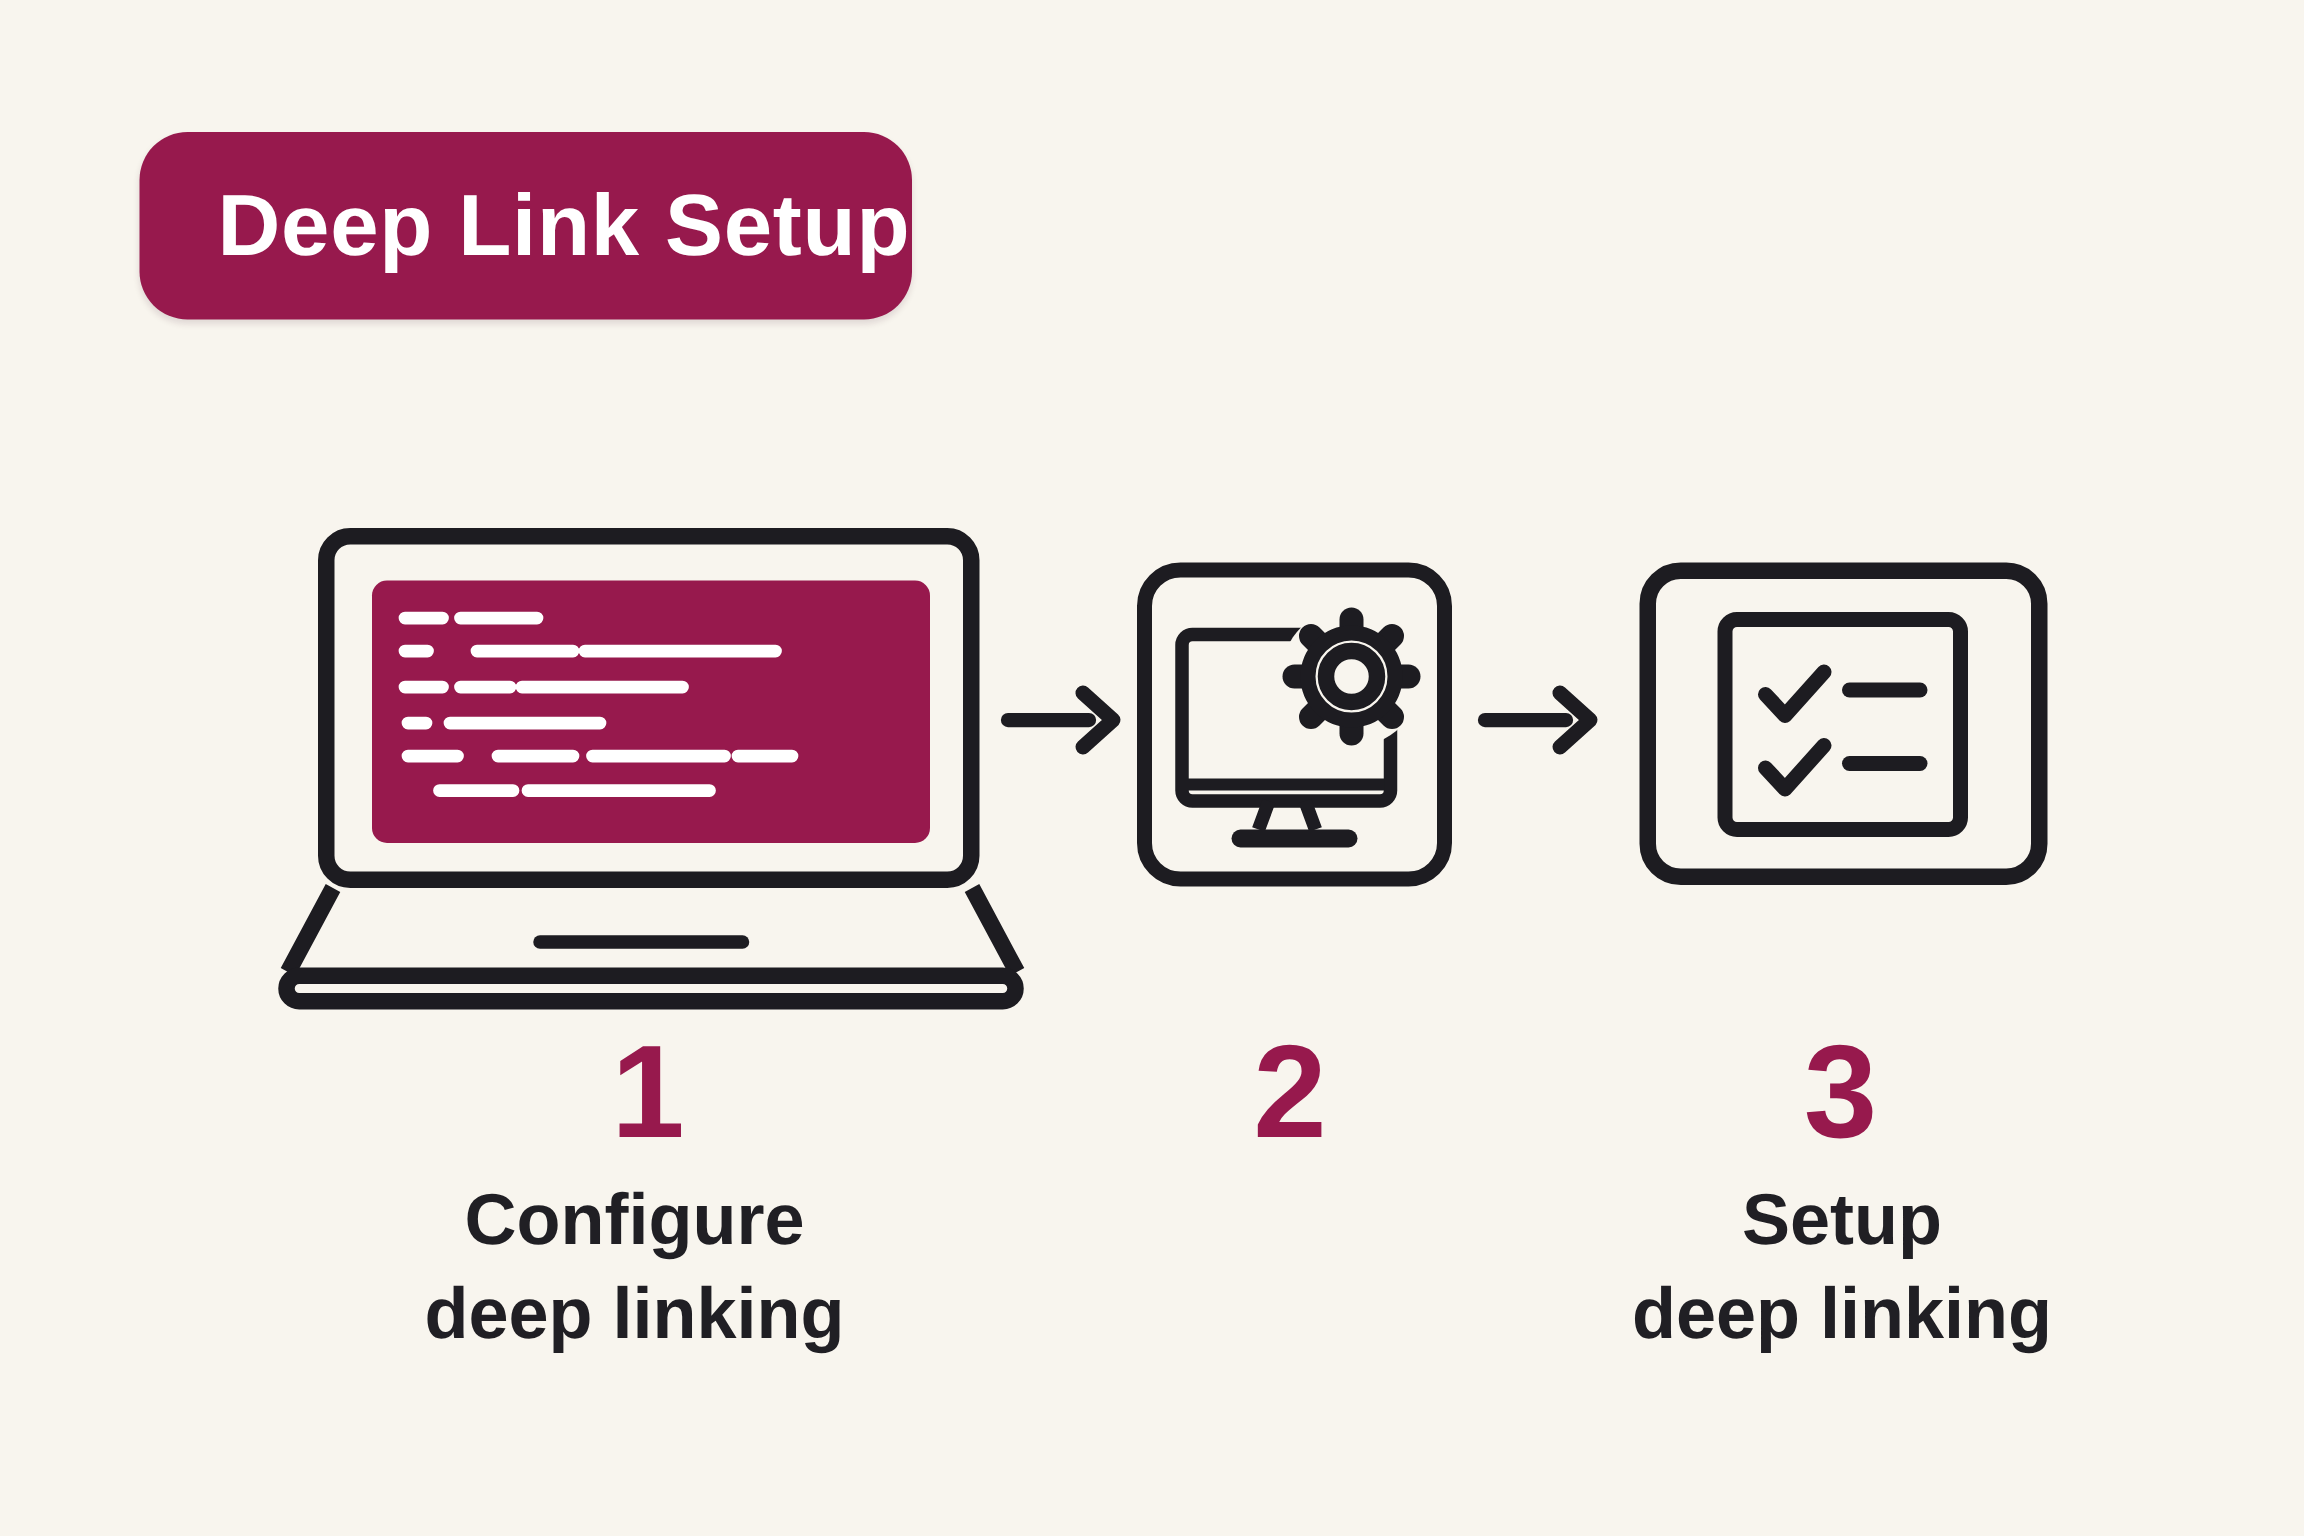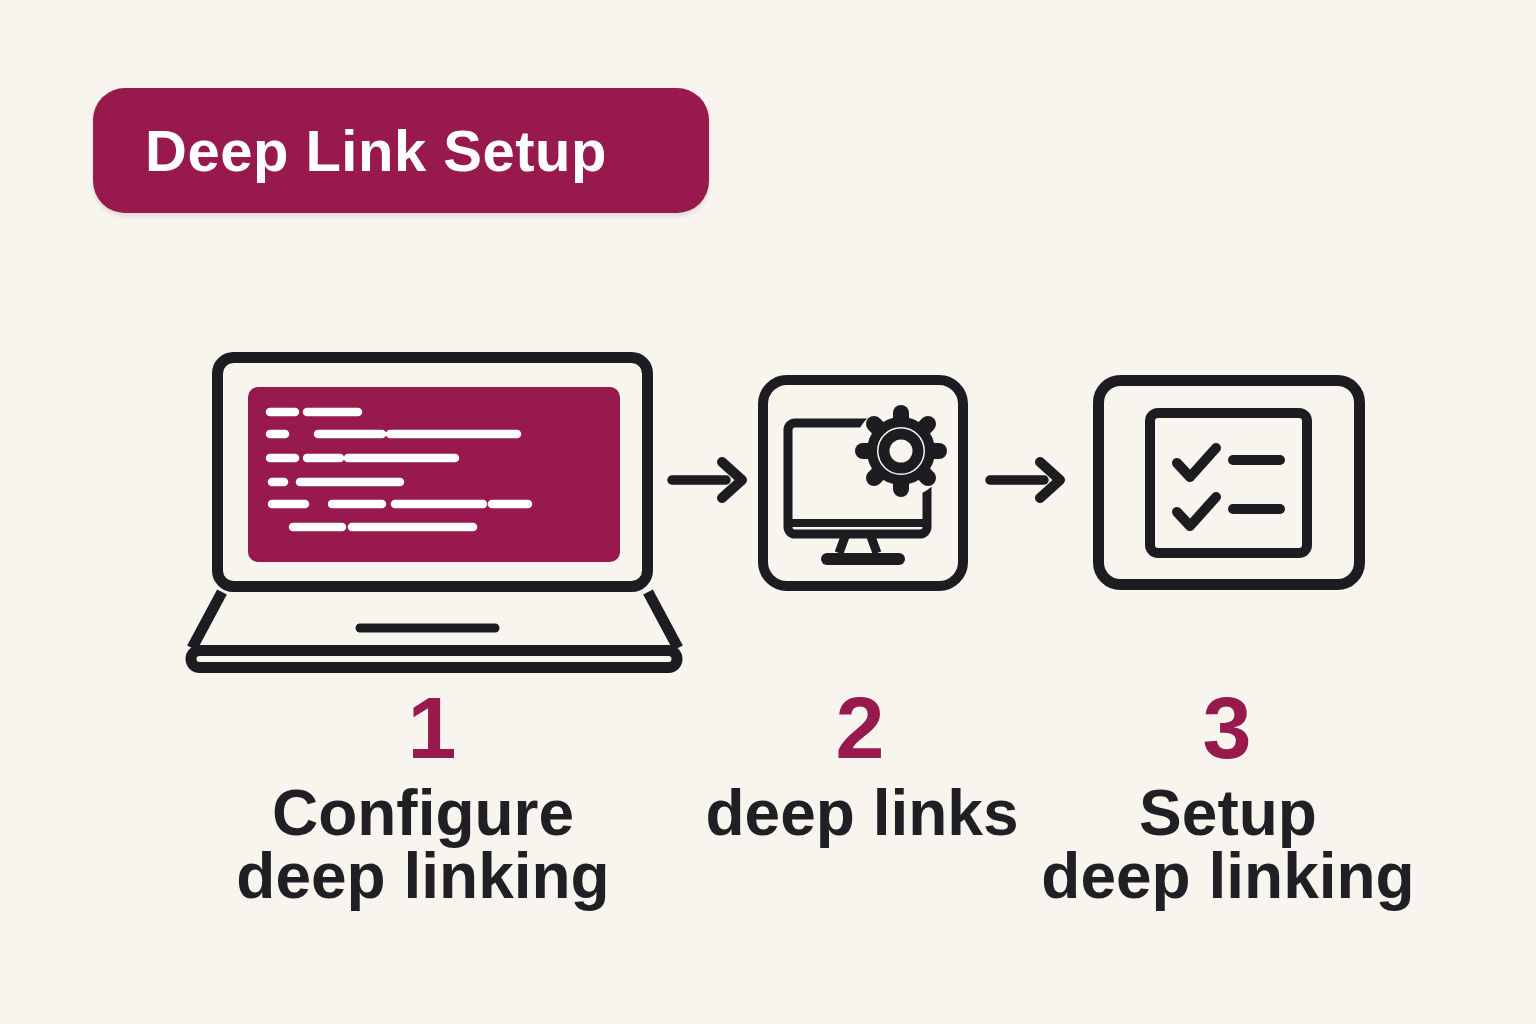--- a/index.html
+++ b/index.html
@@ -12,7 +12,7 @@
   }
   .badge{
     position:absolute;left:93px;top:88px;
-    width:616px;height:125px;
+    width:515px;height:125px;
     background:var(--maroon,#97194D);
     border-radius:32px;
     display:flex;align-items:center;

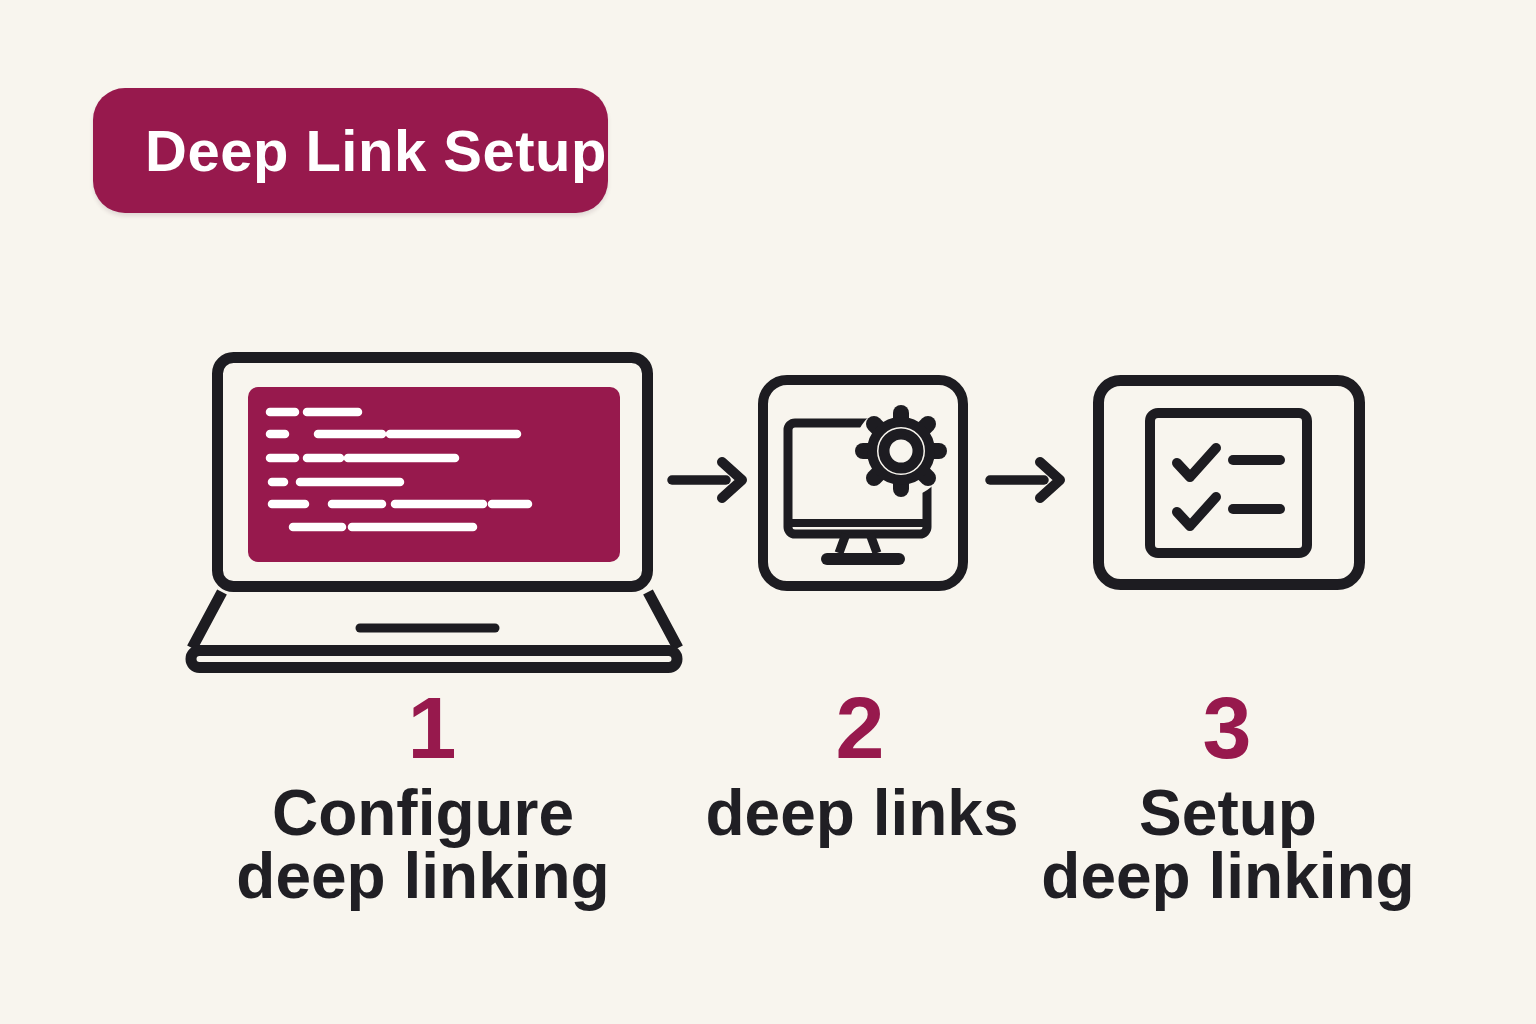--- a/index.html
+++ b/index.html
@@ -40,7 +40,7 @@
   .step-label{
     position:absolute;top:782px;width:460px;
     text-align:center;
-    font-size:64px;font-weight:bold;line-height:63px;
+    font-size:48px;font-weight:bold;line-height:63px;
     color:var(--label-text,#201F24);
   }
   .lbl-1{left:193px;}

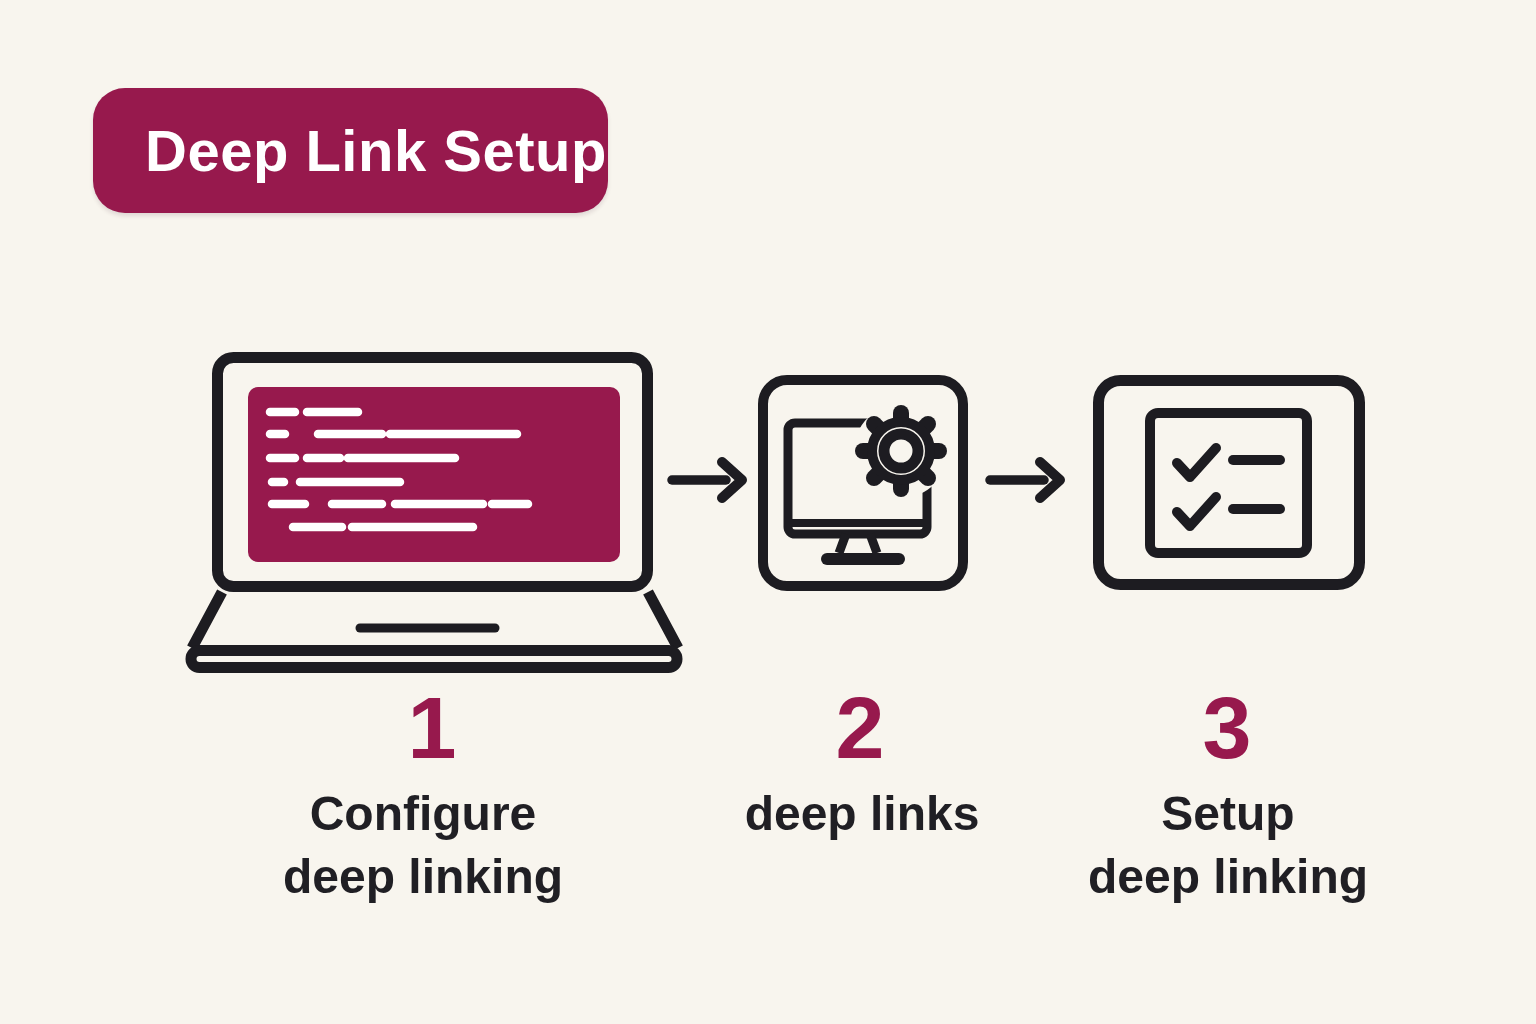--- a/index.html
+++ b/index.html
@@ -123,7 +123,6 @@
     <div>deep linking</div>
   </div>
   <div class="step-label lbl-2">
-    <div>deep links</div>
   </div>
   <div class="step-label lbl-3">
     <div>Setup</div>

